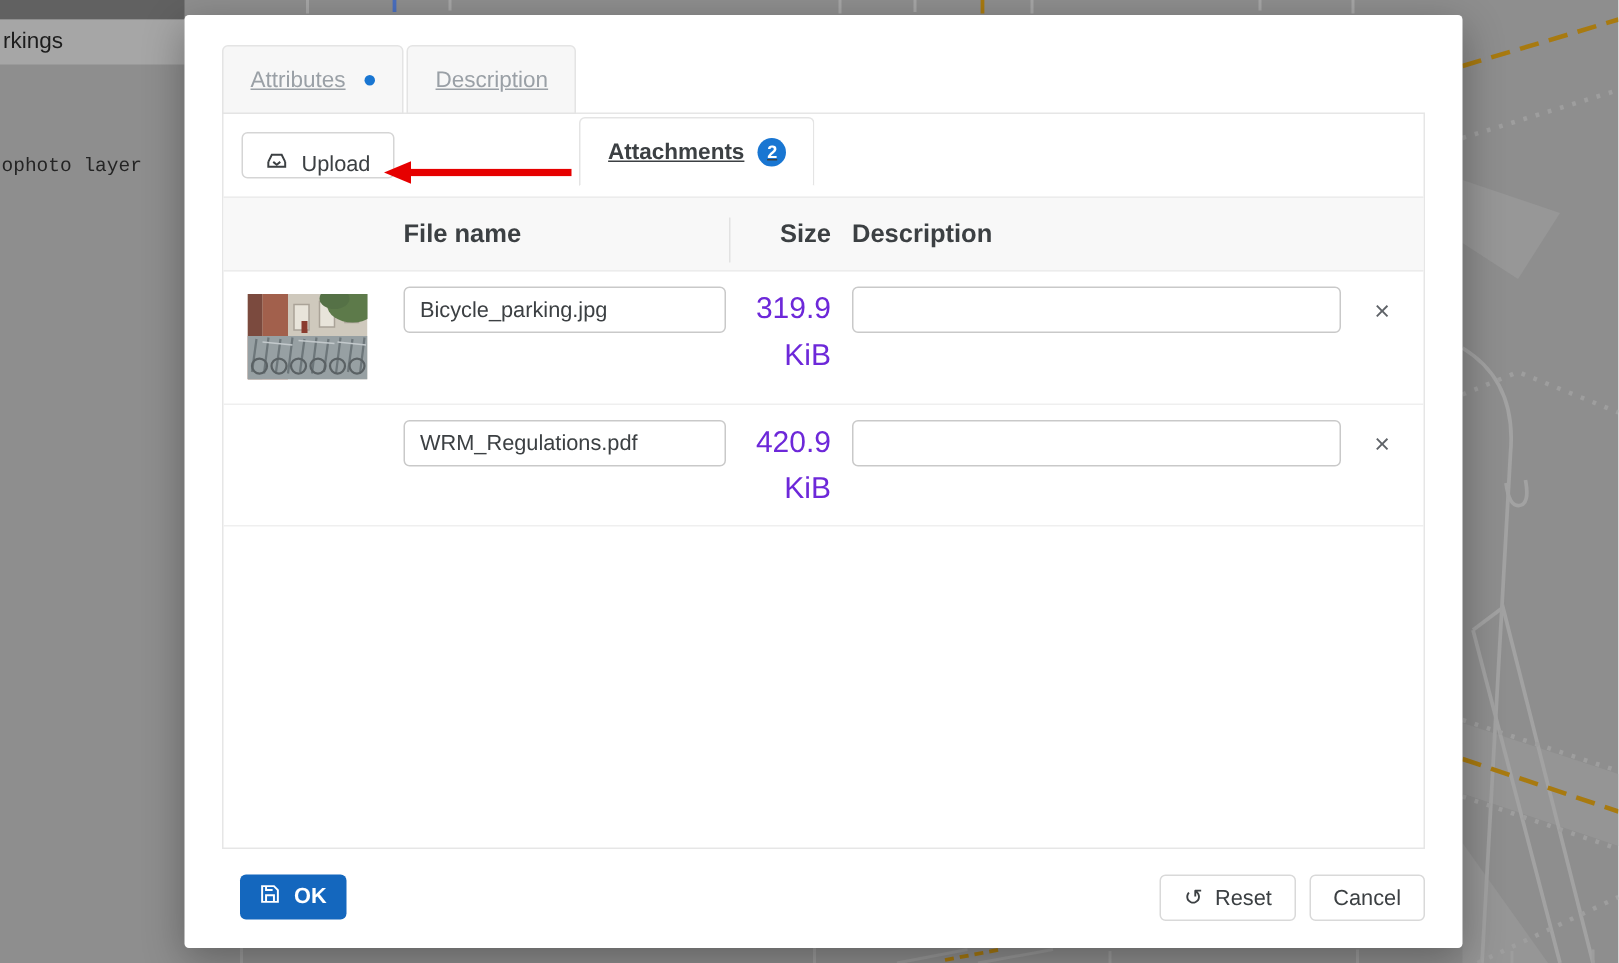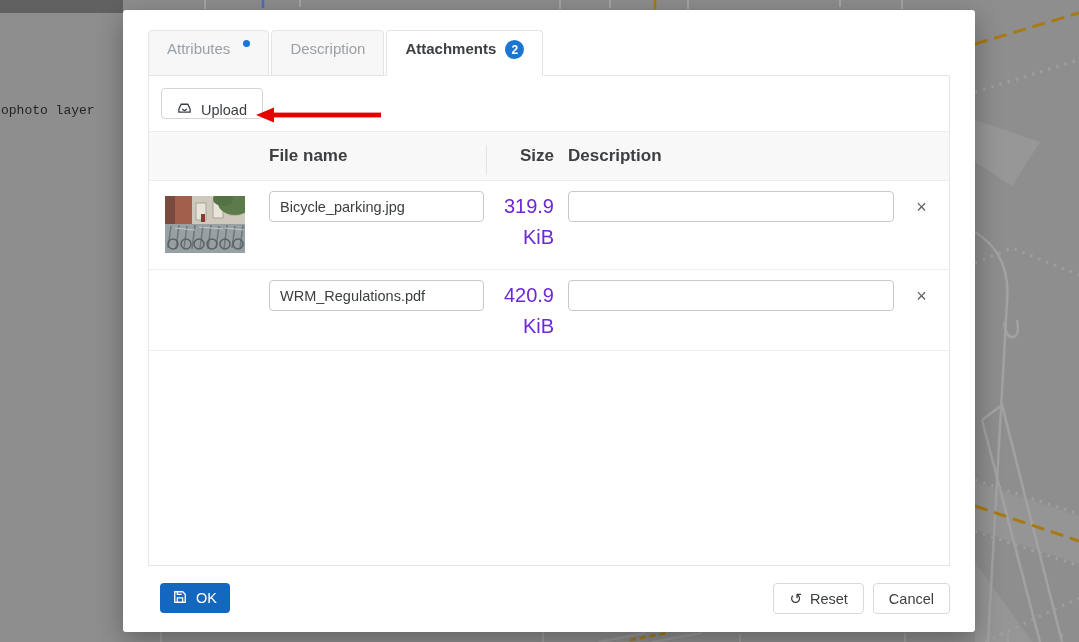--- a/index.html
+++ b/index.html
@@ -119,6 +119,9 @@
   </svg>
 
   <div class="sidebar-topstrip"></div>
+  <div class="layer-highlight">
+    <span>rkings</span>
+  </div>
   <div class="layer-label">ophoto layer</div>
 
   <div class="modal">

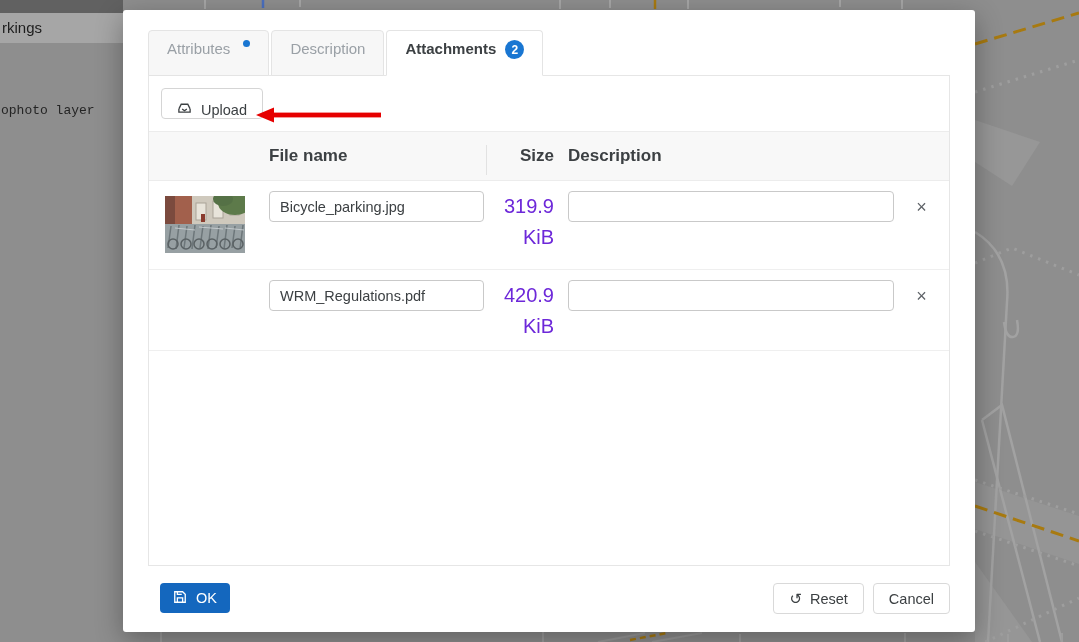--- a/index.html
+++ b/index.html
@@ -21,9 +21,9 @@
            border-radius:3px; box-shadow:0 8px 28px rgba(0,0,0,.32); }
 
   .tabs { position:absolute; left:25px; top:20px; display:flex; z-index:2; }
-  .tab  { display:flex; align-items:flex-start; gap:9px; height:46px; padding:9px 18px; margin-right:2px;
+  .tab  { display:flex; align-items:center; gap:9px; height:46px; padding:9px 18px; margin-right:2px;
           background:#f7f7f7; border:1px solid #e4e4e4; border-radius:4px 4px 0 0;
-          color:#9aa0a6; font-size:15px; cursor:pointer; }
+          color:#9aa0a6; font-size:15px; cursor:pointer;text-decoration:underline; }
   .tab.active { background:#fff; color:#3c4043; font-weight:bold; border-bottom:1px solid #fff; z-index:3; }
   .dot   { width:7px; height:7px; border-radius:50%; background:var(--accent-blue,#1976d2); margin-left:4px; }
   .badge { width:19px; height:19px; border-radius:50%; background:var(--accent-blue,#1976d2); color:#fff;

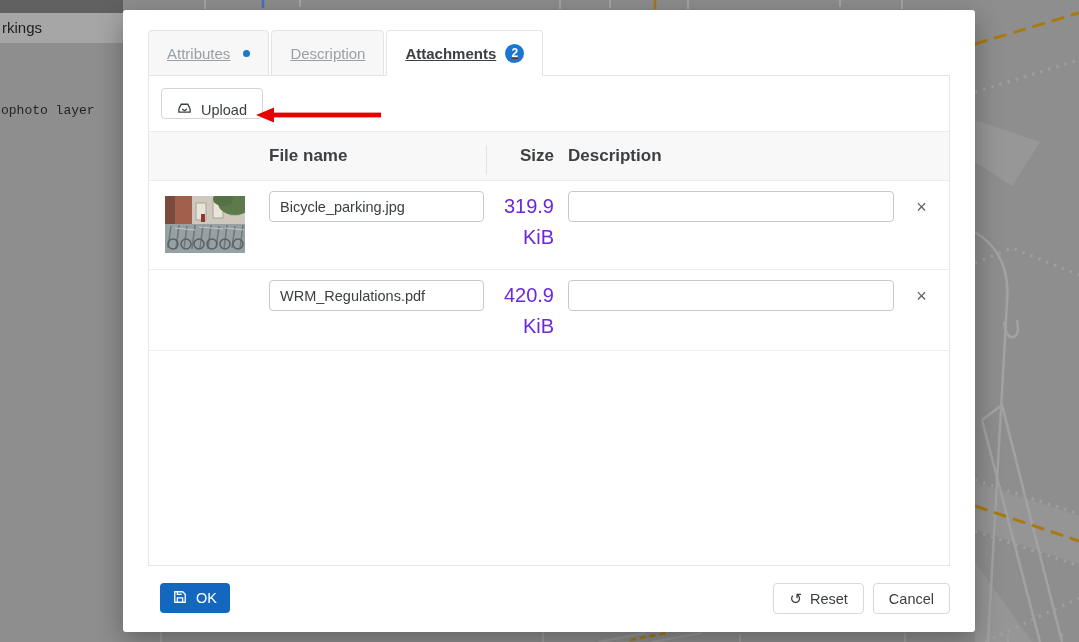--- a/index.html
+++ b/index.html
@@ -24,7 +24,7 @@
   .tab  { display:flex; align-items:center; gap:9px; height:46px; padding:9px 18px; margin-right:2px;
           background:#f7f7f7; border:1px solid #e4e4e4; border-radius:4px 4px 0 0;
           color:#9aa0a6; font-size:15px; cursor:pointer;text-decoration:underline; }
-  .tab.active { background:#fff; color:#3c4043; font-weight:bold; border-bottom:1px solid #fff; z-index:3; }
+  .tab.active { background:#fff; color:#3c4043; font-weight:bold; border-bottom:1px solid #fff; z-index:3;margin-top:48px; }
   .dot   { width:7px; height:7px; border-radius:50%; background:var(--accent-blue,#1976d2); margin-left:4px; }
   .badge { width:19px; height:19px; border-radius:50%; background:var(--accent-blue,#1976d2); color:#fff;
            font-size:12px; font-weight:bold; display:flex; align-items:center; justify-content:center; }

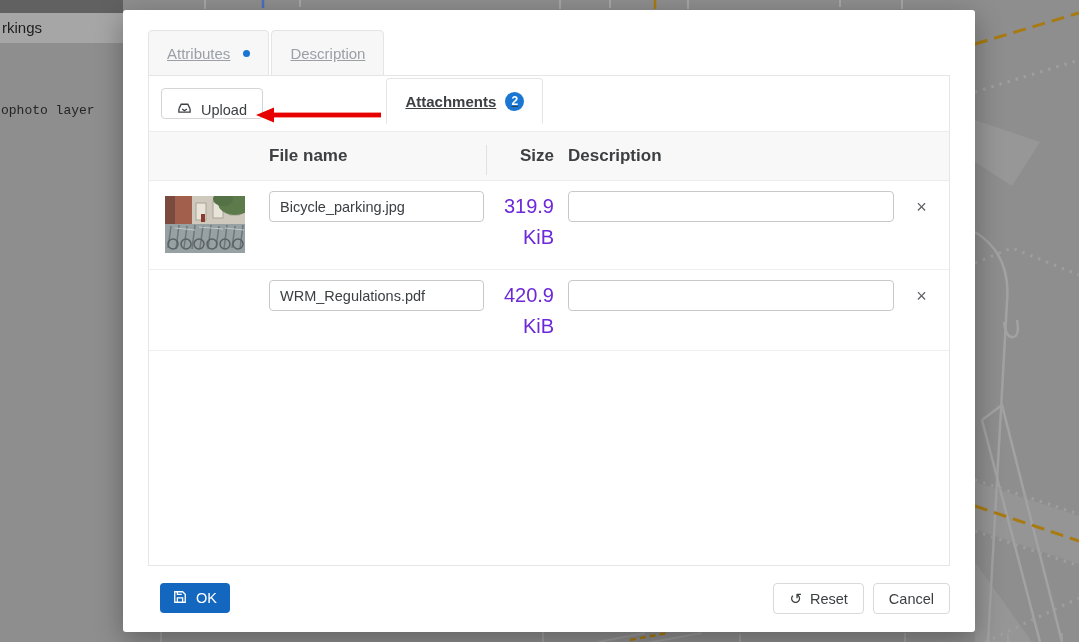--- a/index.html
+++ b/index.html
@@ -64,7 +64,7 @@
   .footer { position:absolute; left:25px; right:25px; bottom:0; height:66px; display:flex; padding-top:17px; }
   .ok-btn { margin-left:12px; display:flex; align-items:center; gap:9px; height:30px; padding:0 13px;
             background:var(--ok-button-blue,#1565c0); color:#fff; border:none; border-radius:4px;
-            font-size:14.5px; font-weight:normal; cursor:pointer; font-family:inherit; }
+            font-size:14.5px; font-weight:bold; cursor:pointer; font-family:inherit; }
   .spacer { flex:1; }
   .ghost-btn { display:flex; align-items:center; gap:8px; height:31px; padding:0 15px; background:#fff;
                border:1px solid #d9d9d9; border-radius:4px; font-size:14.5px; color:#3c4043;

